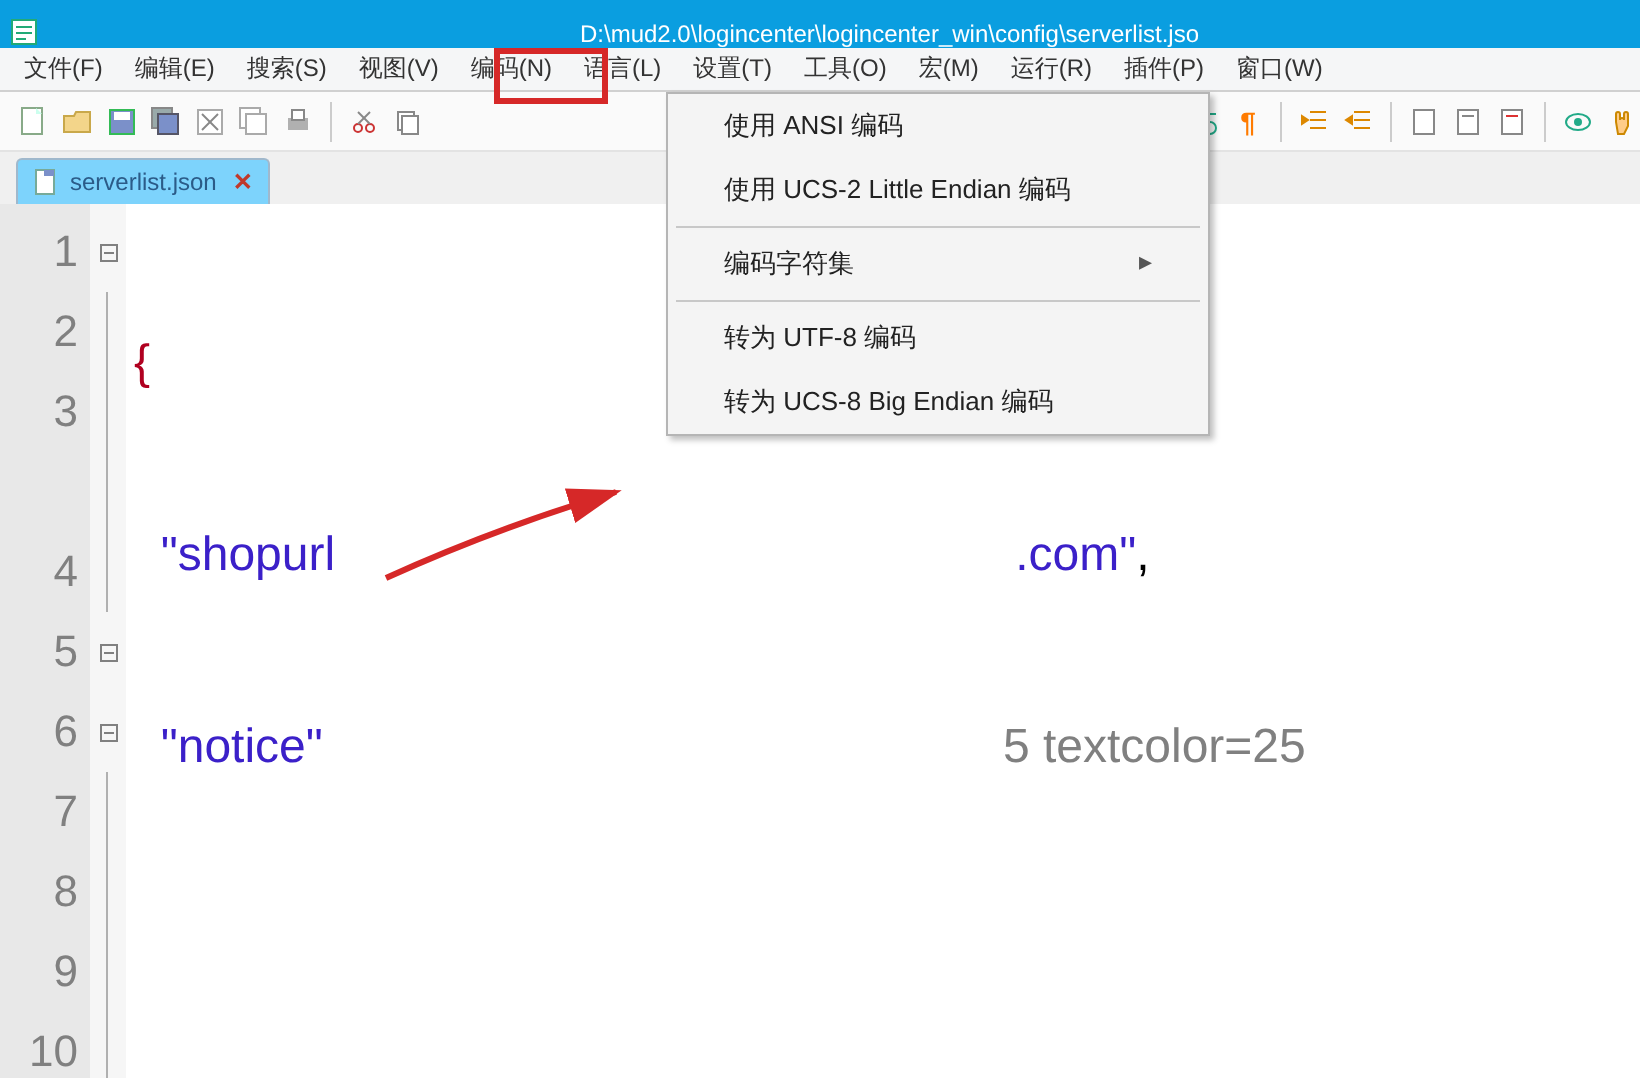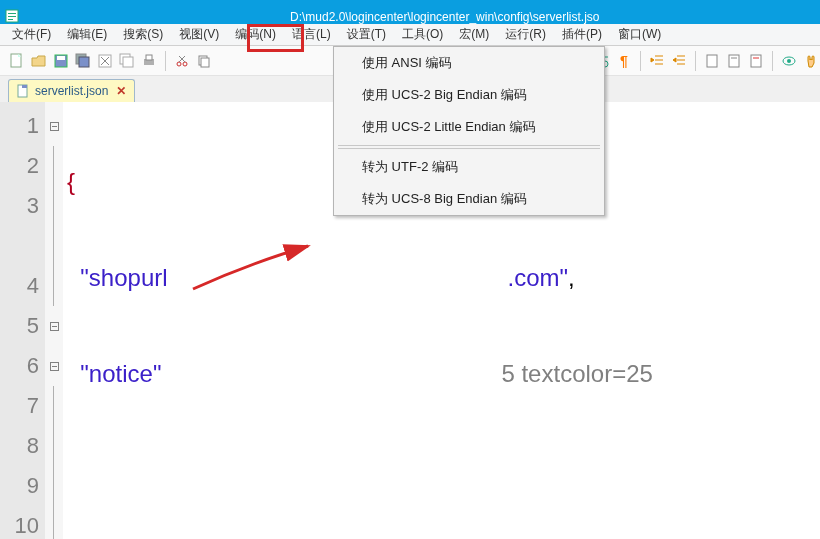--- a/index.html
+++ b/index.html
@@ -13,7 +13,7 @@
   .tb-icon { width: 18px; height: 18px; display: inline-flex; align-items: center; justify-content: center; }
   .tb-sep { width: 1px; height: 20px; background: #ccc; margin: 0 3px; }
   .tabbar { height: 26px; background: #f0f0f0; display: flex; align-items: end; padding-left: 8px; }
-  .tab { background: #fef9c3; border: 1px solid #a0b8cc; border-bottom: none; border-radius: 3px 3px 0 0; padding: 3px 8px 3px 6px; font-size: 12px; color: #2b5b88; display: flex; align-items: center; gap: 4px; }
+  .tab { background: #7dd3fc; border: 1px solid #a0b8cc; border-bottom: none; border-radius: 3px 3px 0 0; padding: 3px 8px 3px 6px; font-size: 12px; color: #2b5b88; display: flex; align-items: center; gap: 4px; }
   .tab .close { color: #c0392b; font-weight: bold; font-size: 12px; margin-left: 4px; cursor: pointer; }
   .editor-wrap { display: flex; height: 437px; }
   .gutter { width: 45px; background: #e8e8e8; text-align: right; padding-top: 4px; font-family: Consolas, monospace; font-size: 22px; color: #808080; }

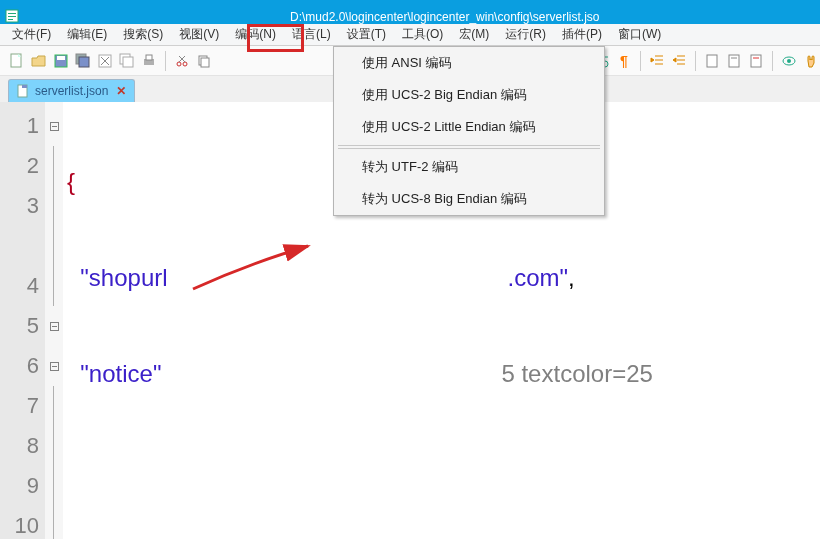--- a/index.html
+++ b/index.html
@@ -240,9 +240,6 @@
       <span>使用 ANSI 编码</span>
     </div>
   <div class="dd-item">
-      <span>使用 UCS-2 Big Endian 编码</span>
-    </div>
-  <div class="dd-item">
       <span>使用 UCS-2 Little Endian 编码</span>
     </div>
   <div class="dd-sep"></div>

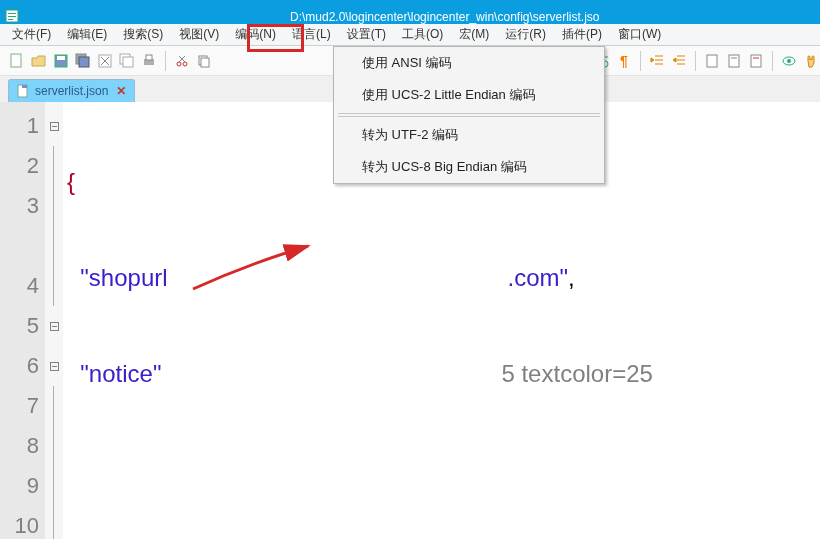--- a/index.html
+++ b/index.html
@@ -243,6 +243,10 @@
       <span>使用 UCS-2 Little Endian 编码</span>
     </div>
   <div class="dd-sep"></div>
+  <div class="dd-item">
+      <span>编码字符集</span>
+      <span class="arrow">▸</span>
+    </div>
   <div class="dd-sep"></div>
   <div class="dd-item">
       <span>转为 UTF-2 编码</span>

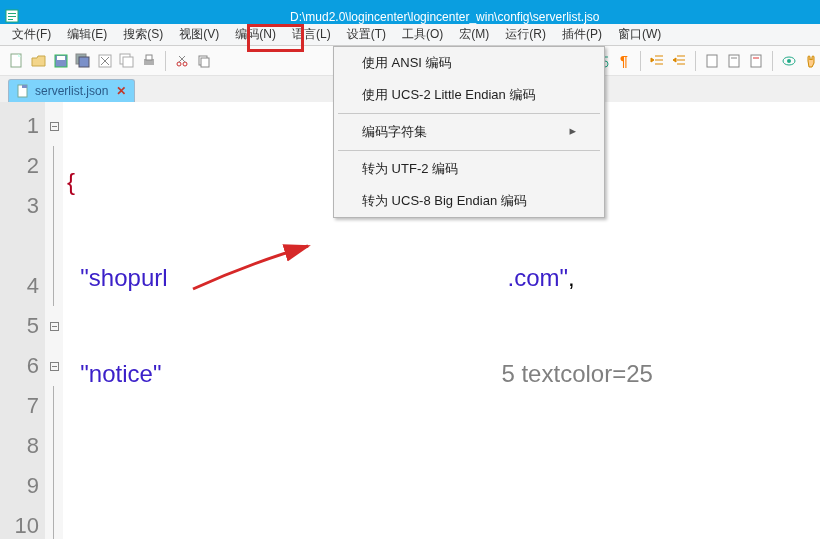--- a/index.html
+++ b/index.html
@@ -249,7 +249,7 @@
     </div>
   <div class="dd-sep"></div>
   <div class="dd-item">
-      <span>转为 UTF-2 编码</span>
+      <span>转为 UTF-8 编码</span>
     </div>
   <div class="dd-item">
       <span>转为 UCS-8 Big Endian 编码</span>

